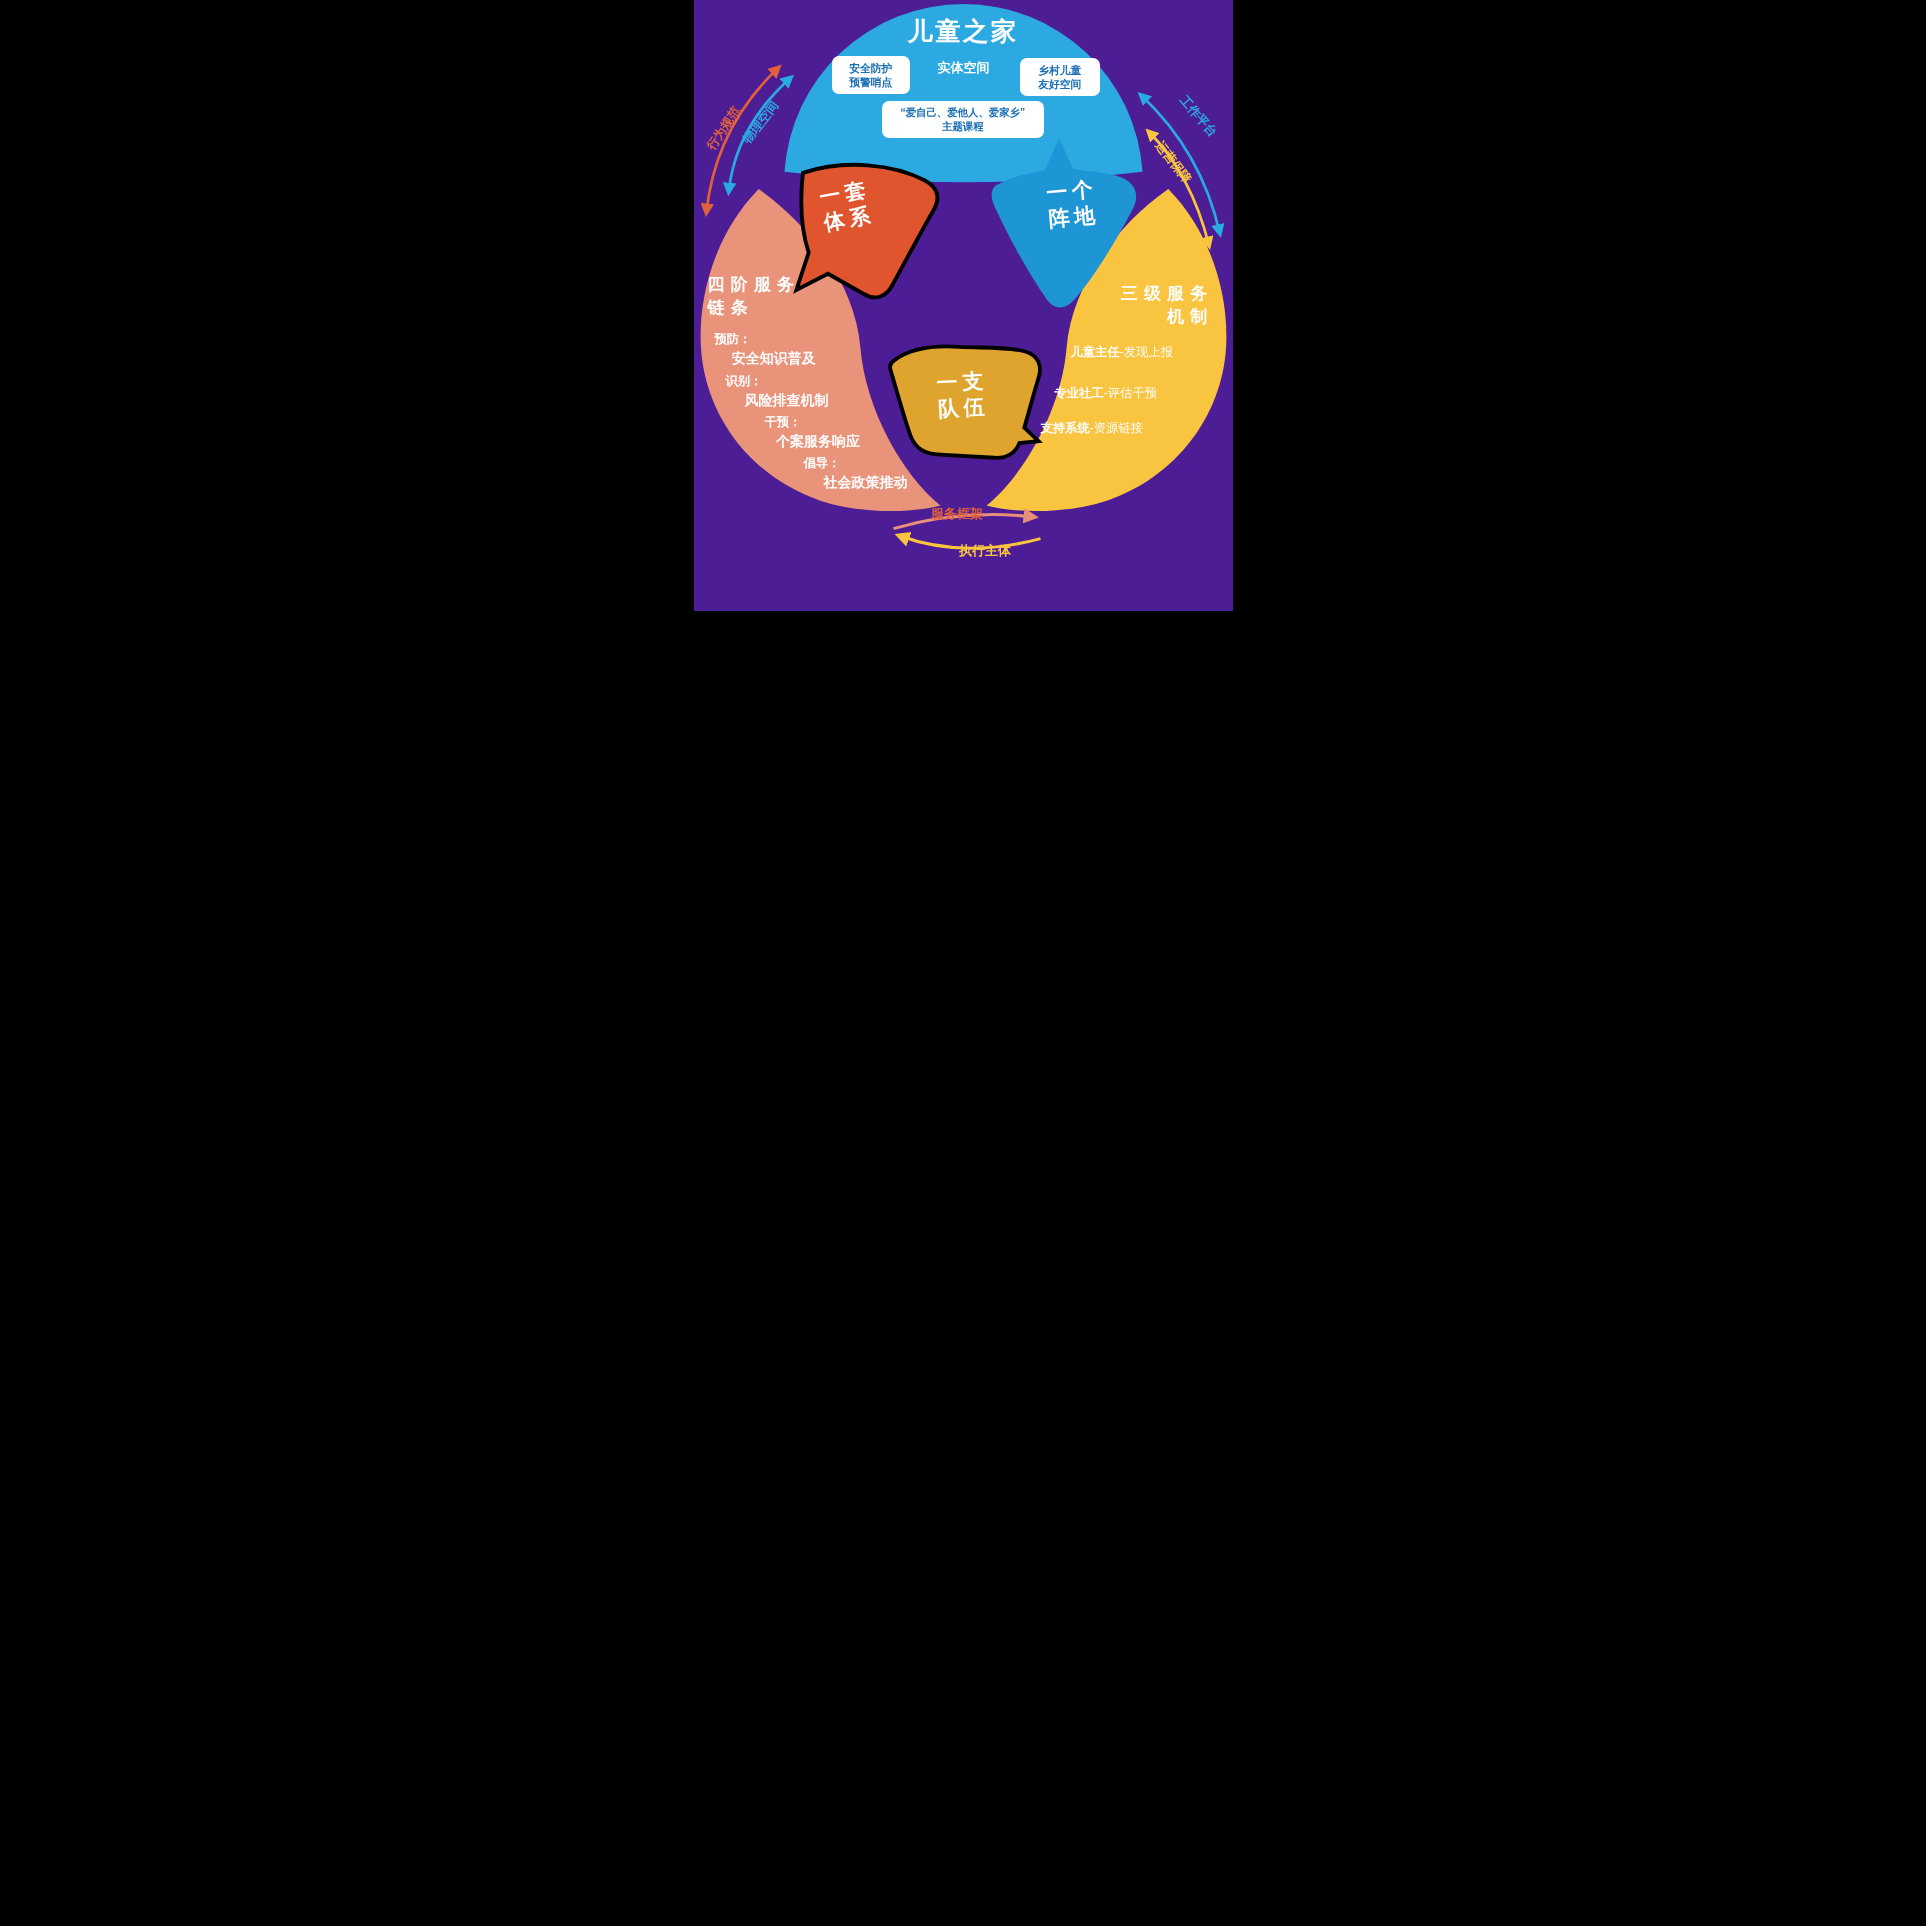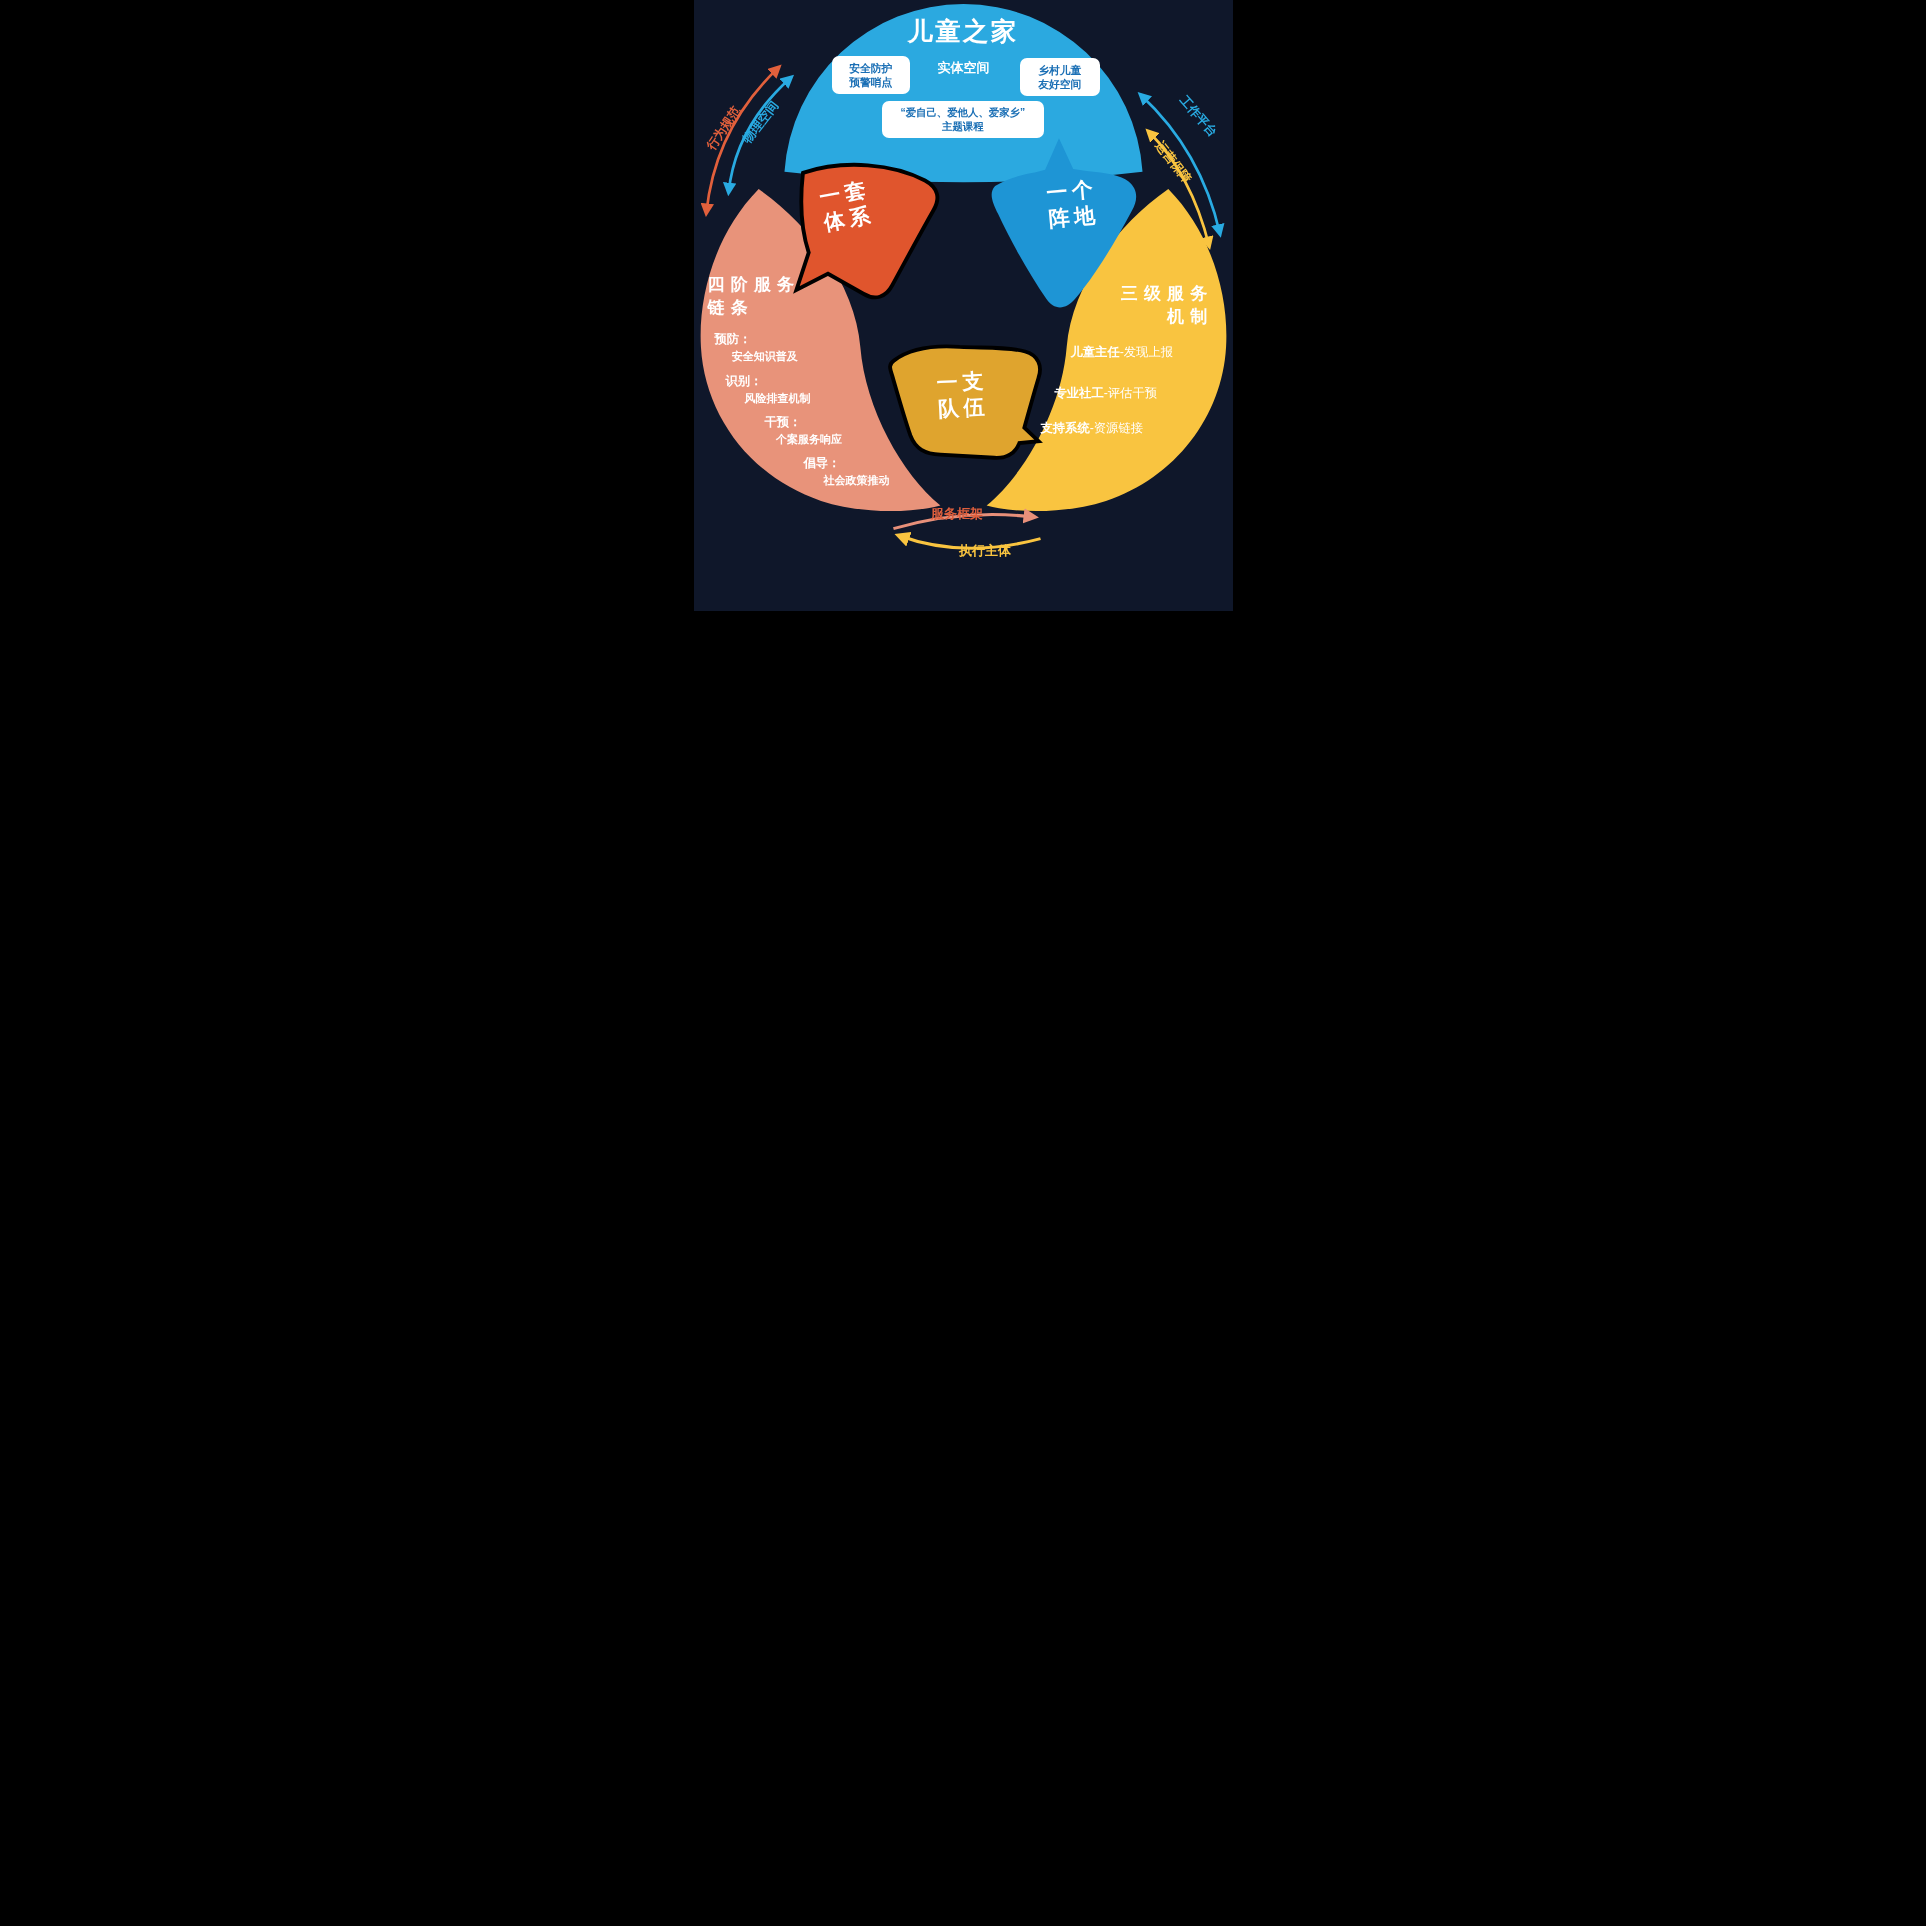--- a/index.html
+++ b/index.html
@@ -3,7 +3,7 @@
 <meta charset="utf-8">
 <style>
   html,body{margin:0;padding:0;background:#000;}
-  .canvas{position:relative;width:539px;height:611px;background:#0f172a;margin:0 auto;overflow:hidden;
+  .canvas{position:relative;width:539px;height:611px;background:#4c1d95;margin:0 auto;overflow:hidden;
           font-family:"Liberation Sans","DejaVu Sans",sans-serif;}
   .bg{position:absolute;inset:0;width:100%;height:100%;}
   .abs{position:absolute;}

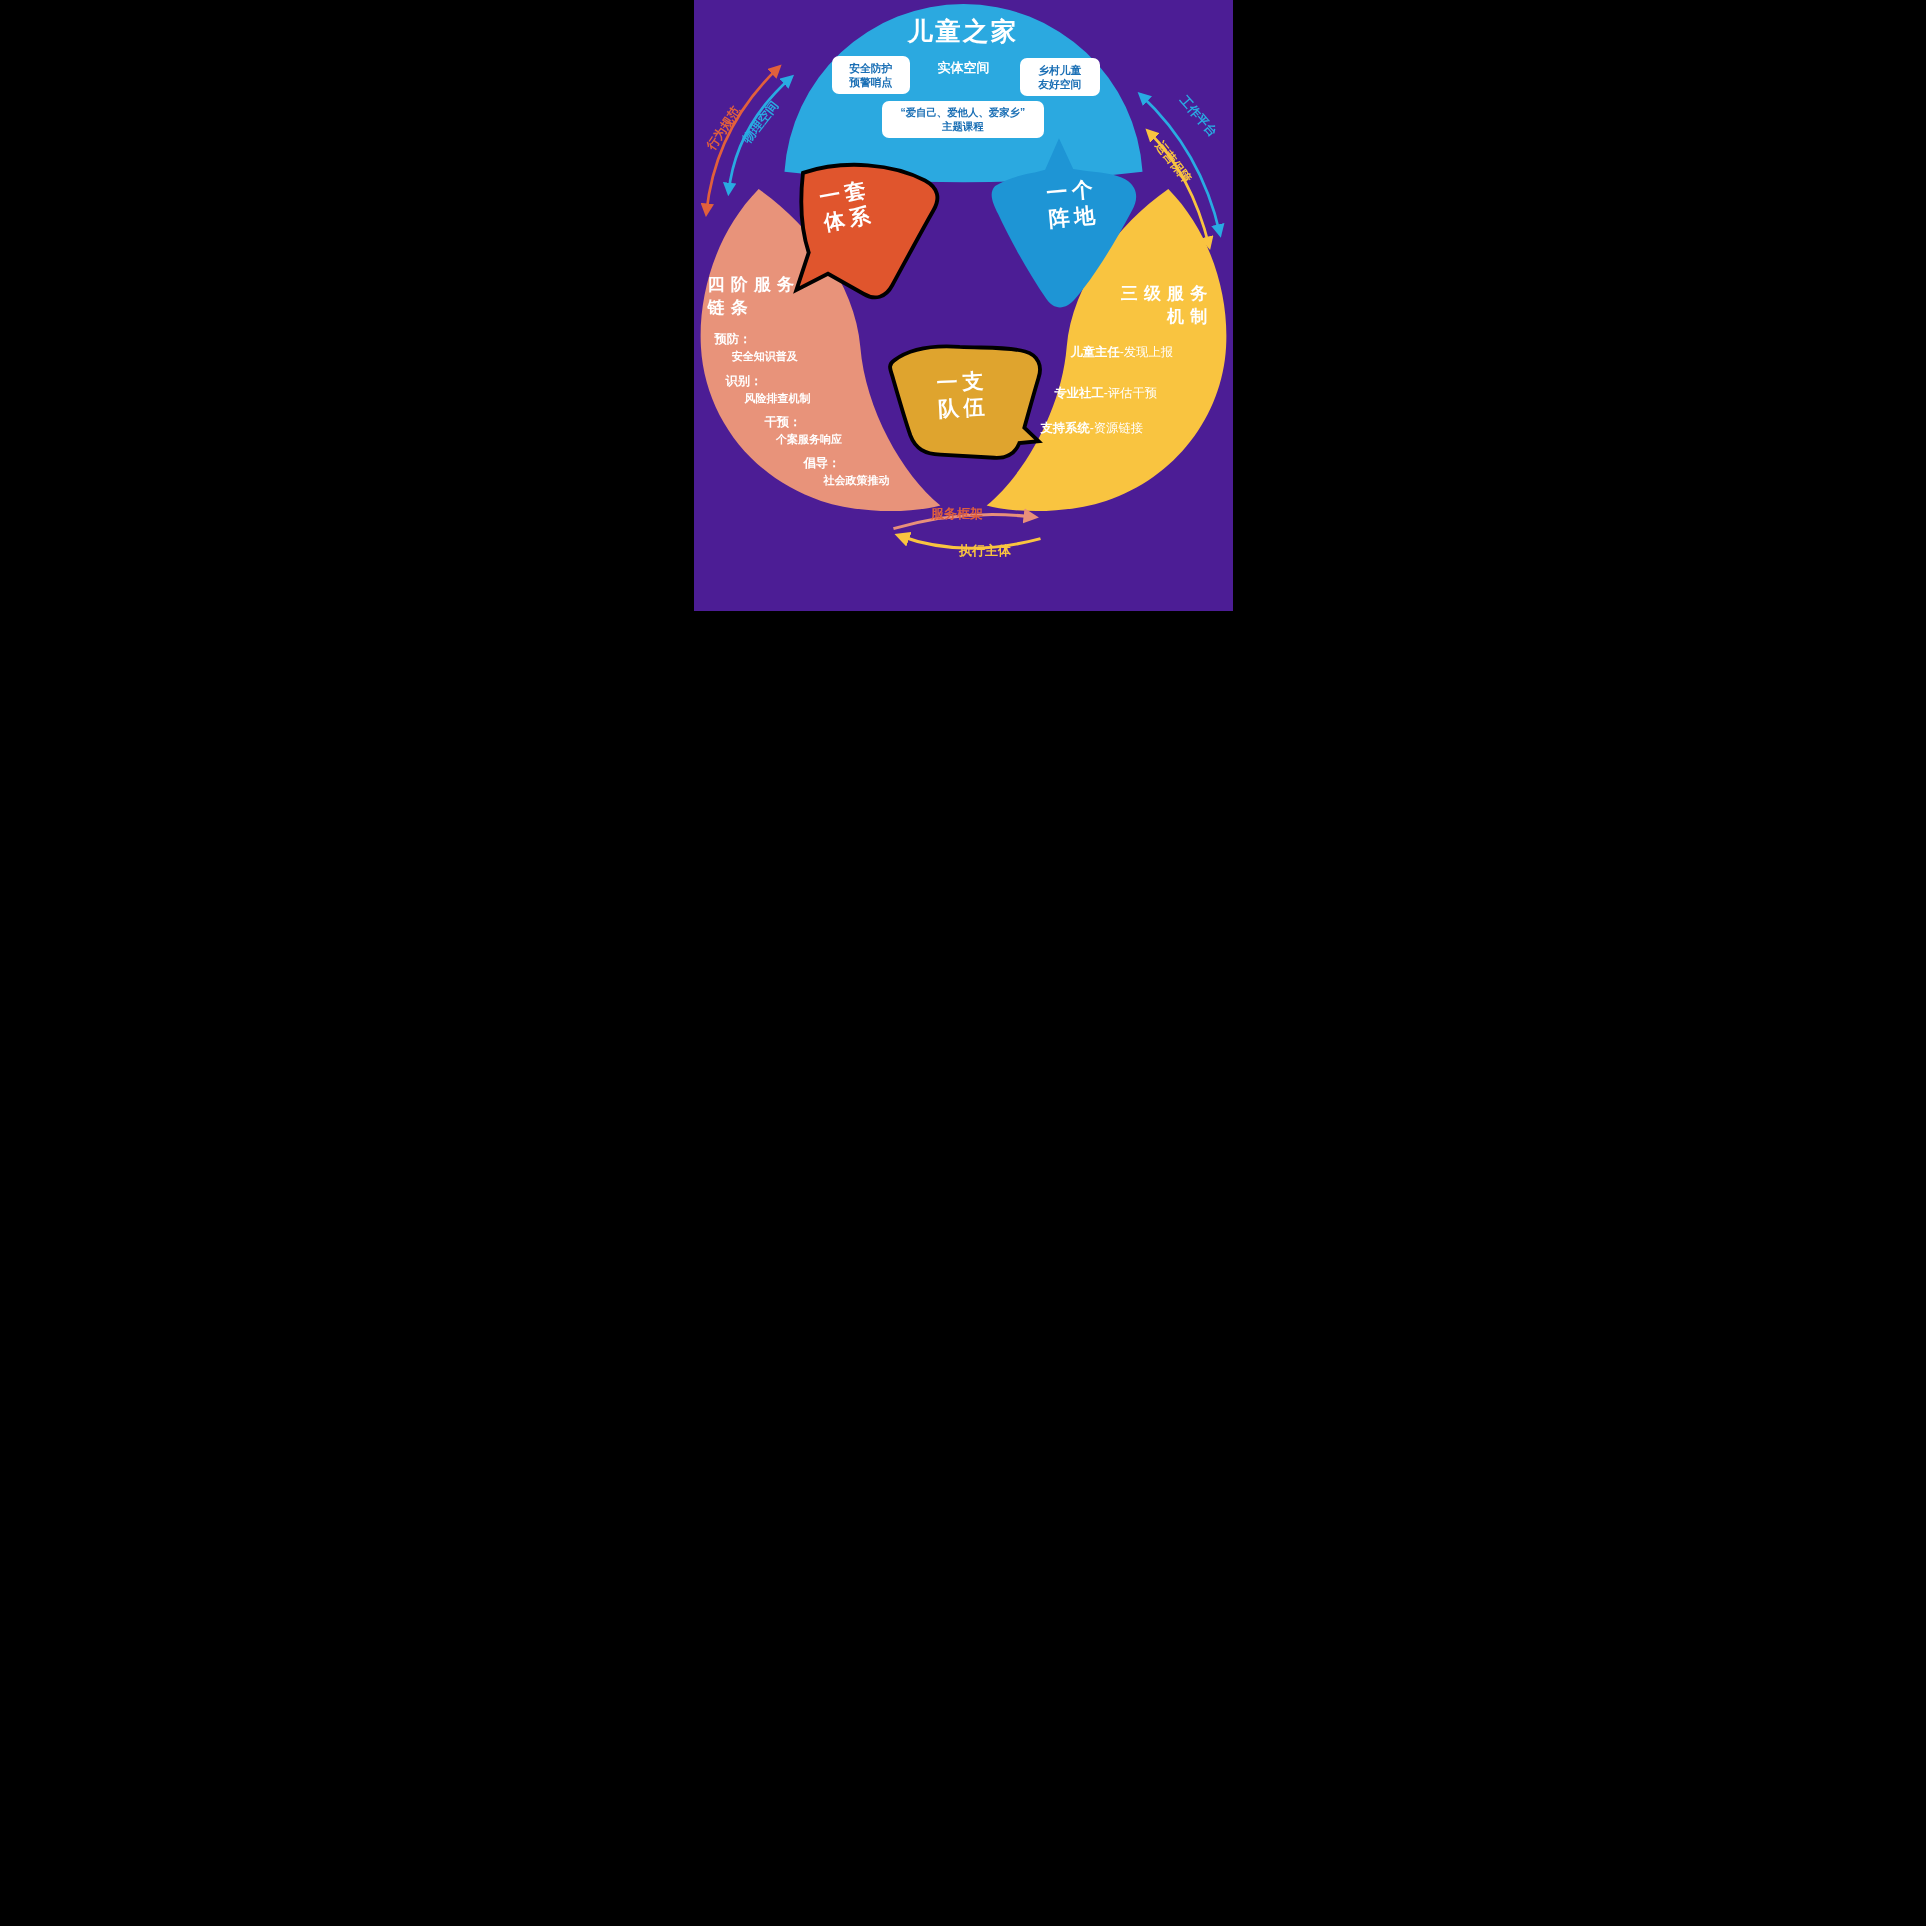--- a/index.html
+++ b/index.html
@@ -18,7 +18,7 @@
                 line-height:1.25;text-align:center;}
   .sec-head{font-size:17px;font-weight:900;color:#fff;letter-spacing:6.2px;line-height:1.35;}
   .item-label{font-size:12.3px;font-weight:800;color:#fff;line-height:1.25;}
-  .item-desc{font-size:11px;font-weight:600;color:#fff;line-height:1.25;margin-top:3.1px;text-align:center;}
+  .item-desc{font-size:14px;font-weight:600;color:#fff;line-height:1.25;margin-top:3.1px;text-align:center;}
   .r-item{font-size:12.3px;color:#fff;white-space:nowrap;}
   .r-item .lb{font-weight:800;}
   .r-item .ds{font-weight:500;}

